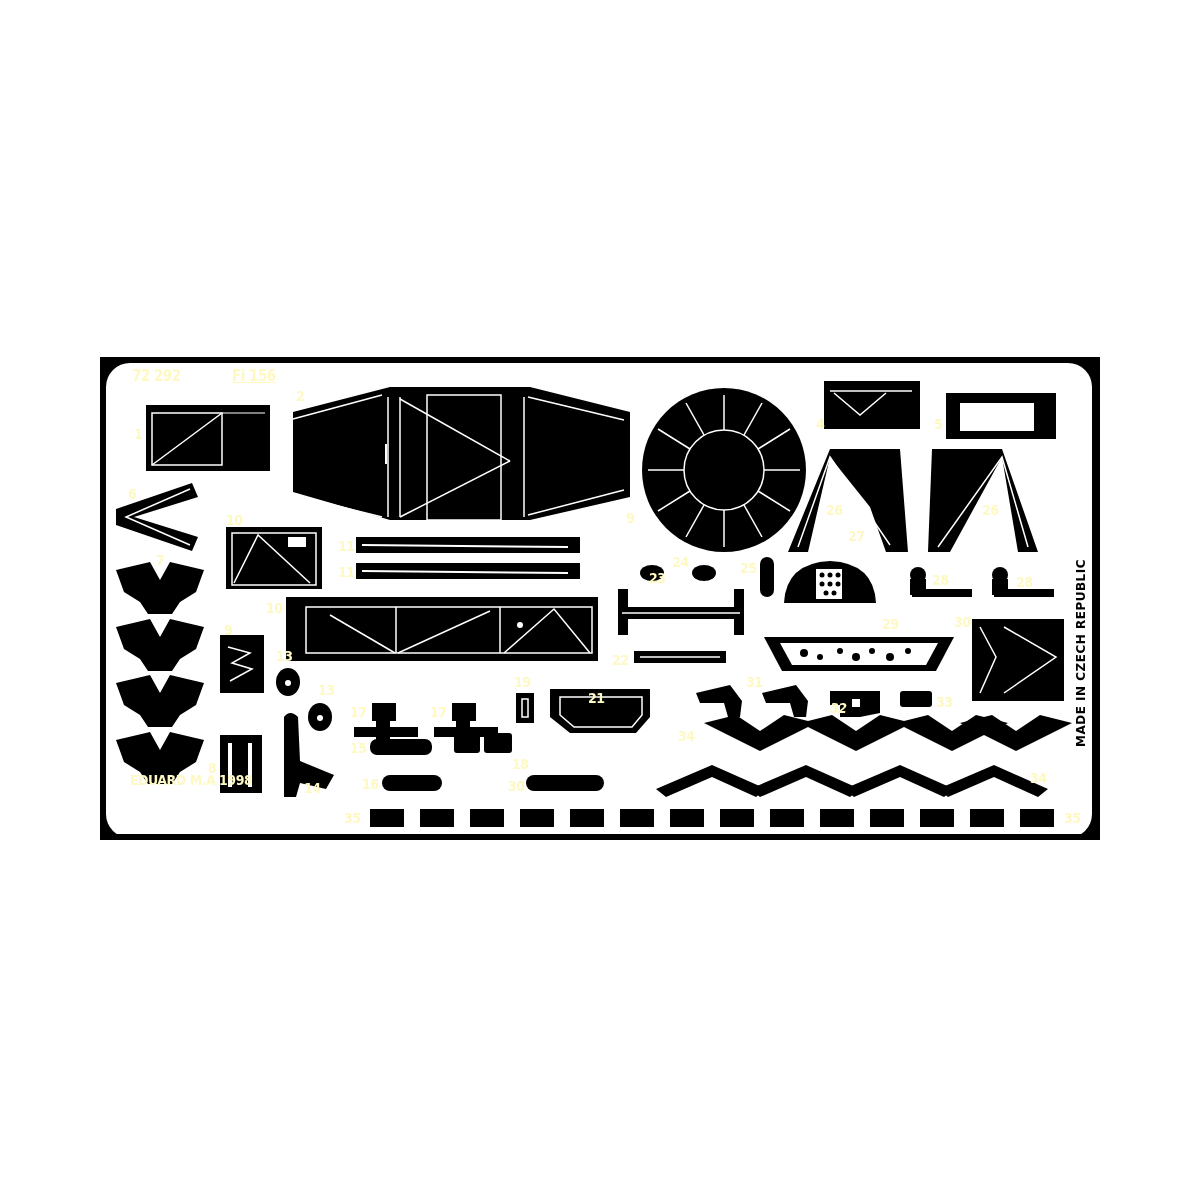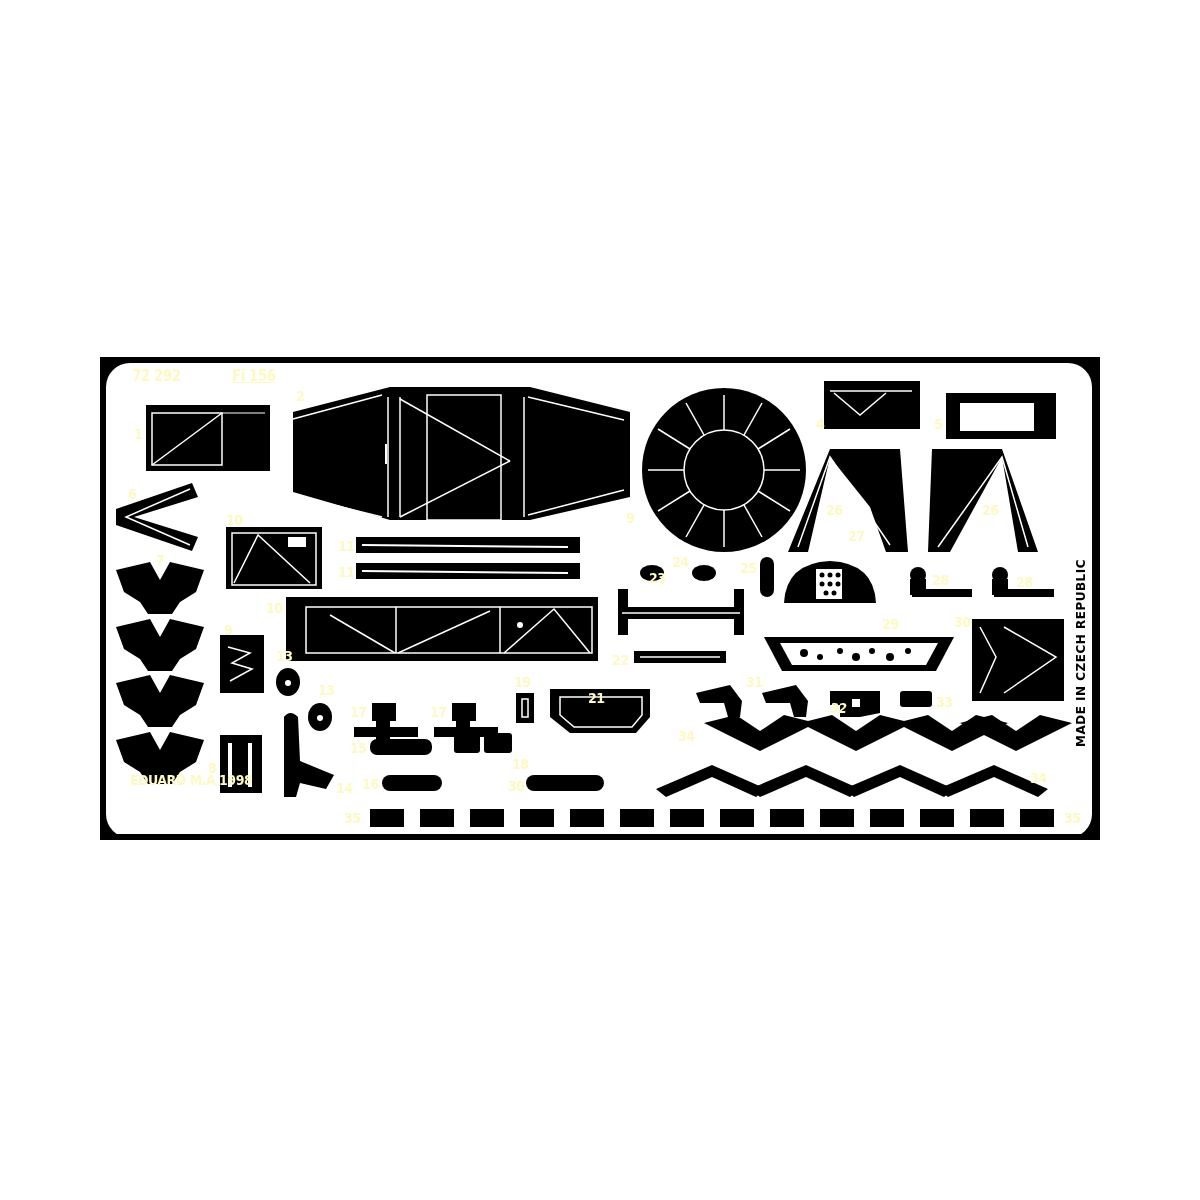--- a/index.html
+++ b/index.html
@@ -325,7 +325,7 @@
   <span class="lbl" style="left:166px;top:244px;">10</span>
   <span class="lbl" style="left:176px;top:292px;">13</span>
   <span class="lbl" style="left:218px;top:326px;">13</span>
-  <span class="lbl" style="left:204px;top:424px;margin-left:32px;">14</span>
+  <span class="lbl" style="left:204px;top:424px;">14</span>
   <span class="lbl" style="left:250px;top:384px;">15</span>
   <span class="lbl" style="left:262px;top:420px;">16</span>
   <span class="lbl" style="left:250px;top:348px;">17</span>

